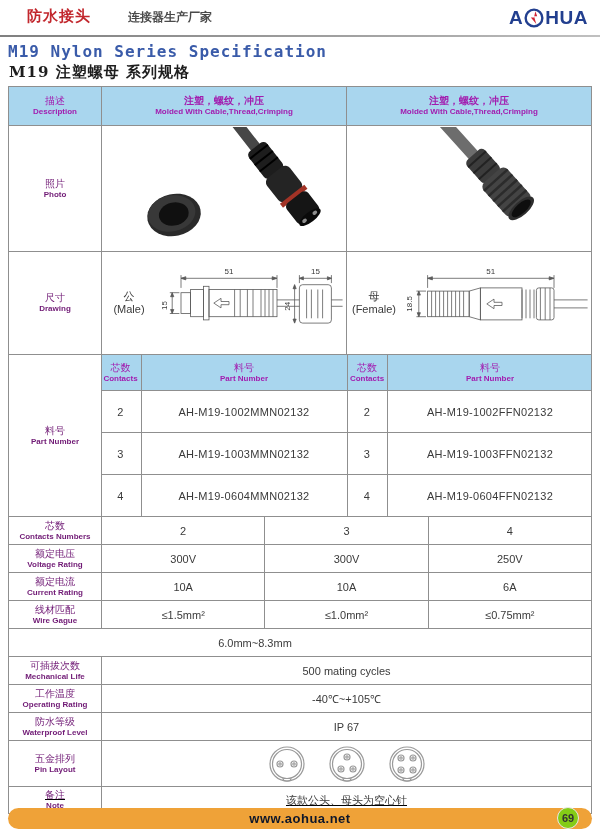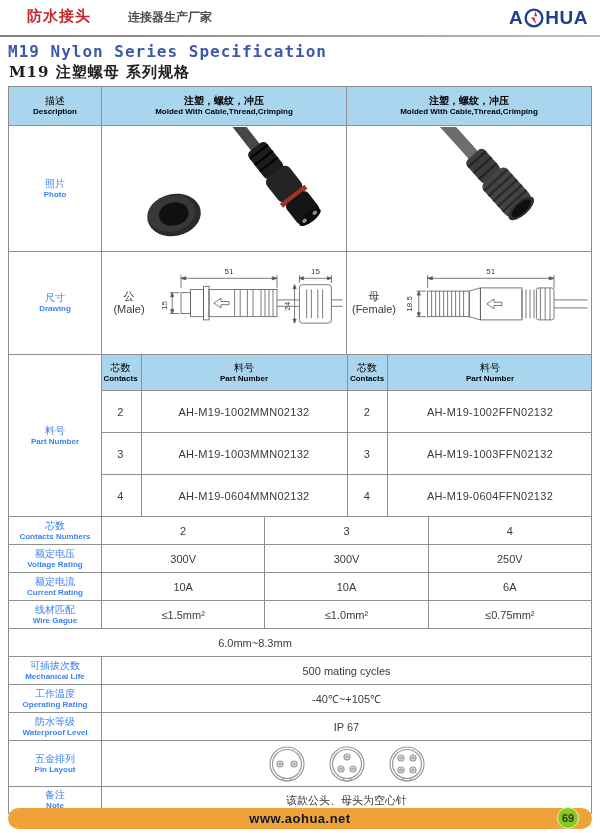--- a/index.html
+++ b/index.html
@@ -27,7 +27,7 @@
   .label-cell { width:92px; flex:none; text-align:center; color:#3b82f6; }
   .cn-line { font-size:10px; line-height:12px; }
   .en-line { font-size:8px; font-weight:bold; line-height:10px; }
-  .blue { background:#a9d6ee; color:#000000; }
+  .blue { background:#a9d6ee; color:#a21caf; }
   .blue .cn-line { font-size:10px; }
   .value-text { font-size:11px; color:#3a3a3a; }
 

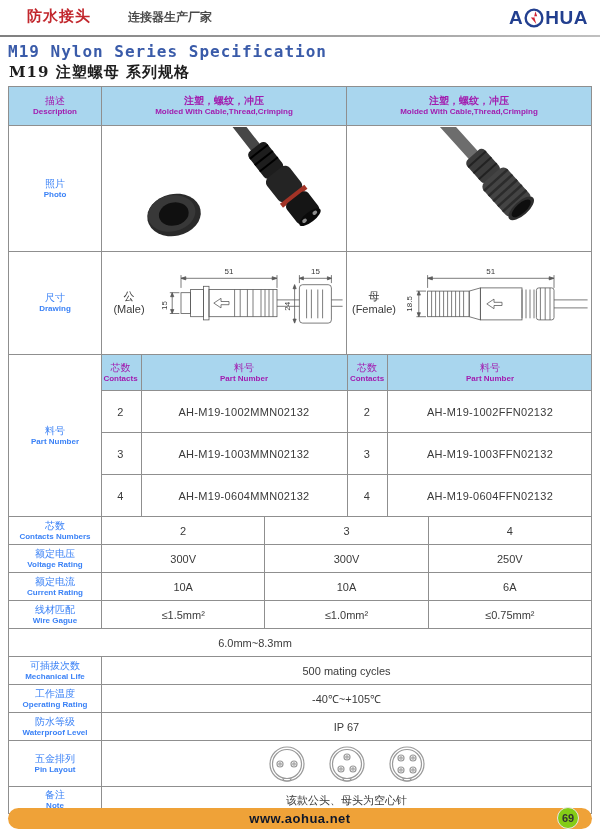--- a/index.html
+++ b/index.html
@@ -24,7 +24,7 @@
   .trow:first-child { border-top:none; }
   .cell { border-left:1px solid #8f8f8f; display:flex; flex-direction:column; align-items:center; justify-content:center; overflow:hidden; }
   .cell:first-child { border-left:none; }
-  .label-cell { width:92px; flex:none; text-align:center; color:#3b82f6; }
+  .label-cell { width:92px; flex:none; text-align:center; color:#701a75; }
   .cn-line { font-size:10px; line-height:12px; }
   .en-line { font-size:8px; font-weight:bold; line-height:10px; }
   .blue { background:#a9d6ee; color:#a21caf; }

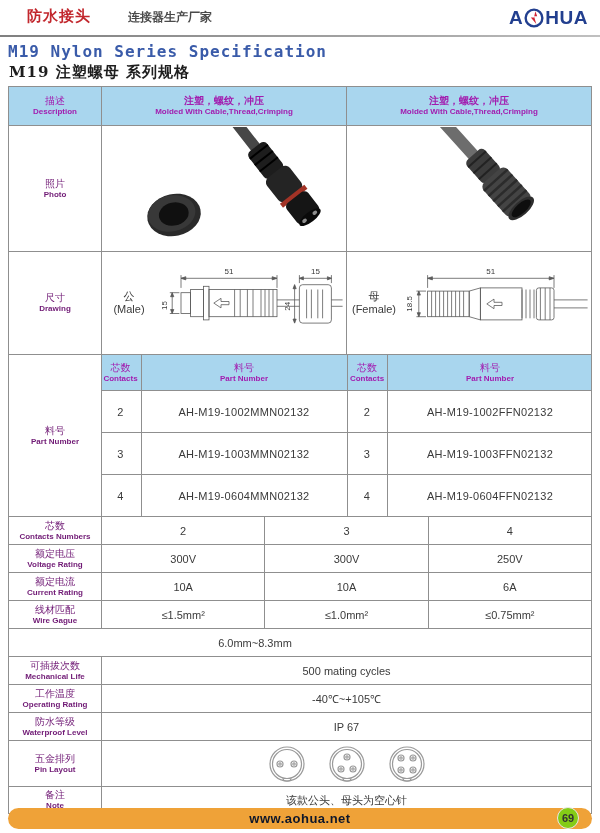--- a/index.html
+++ b/index.html
@@ -51,7 +51,7 @@
   .third-cell { width:164px; }
   .full-cell { width:492px; }
   .pin-row { height:46px; }
-  .note-row { height:27px; }
+  .note-row { height:27px;text-decoration:underline; }
   .note-text { font-size:11px; color:#3a3a3a; }
 
   

